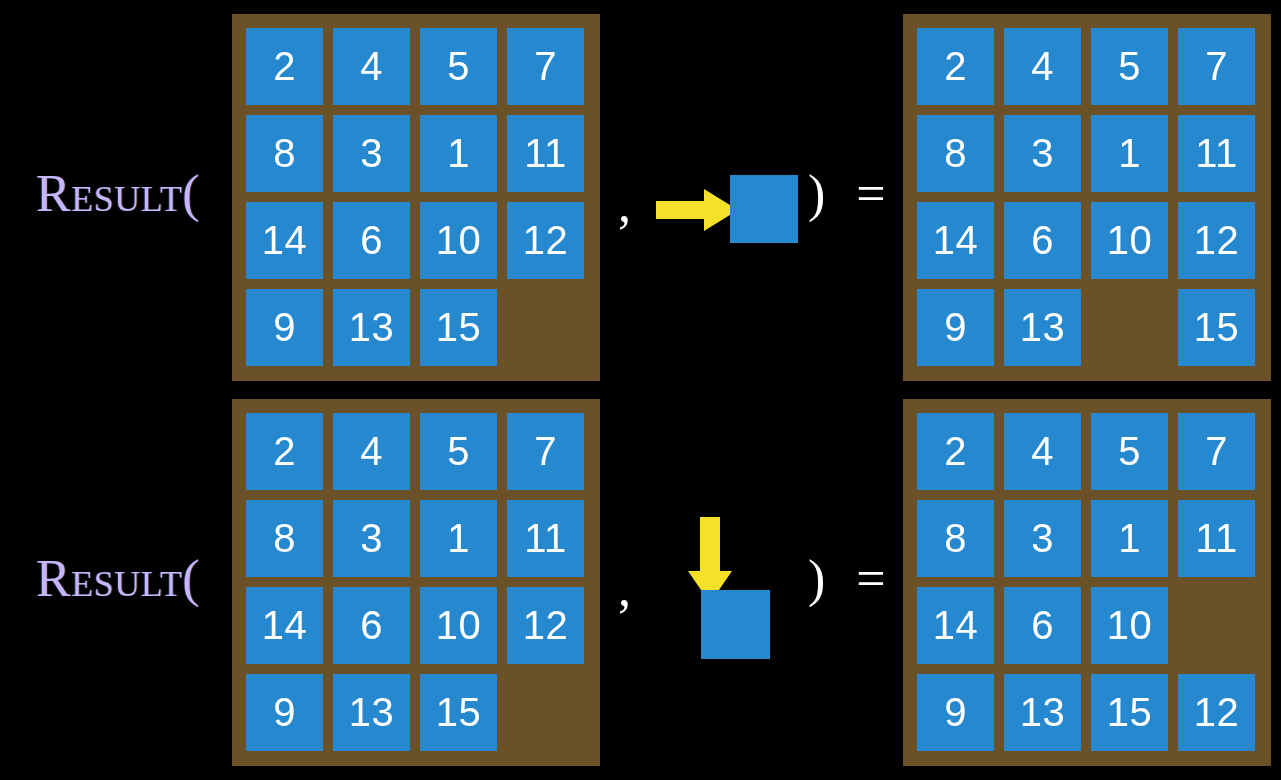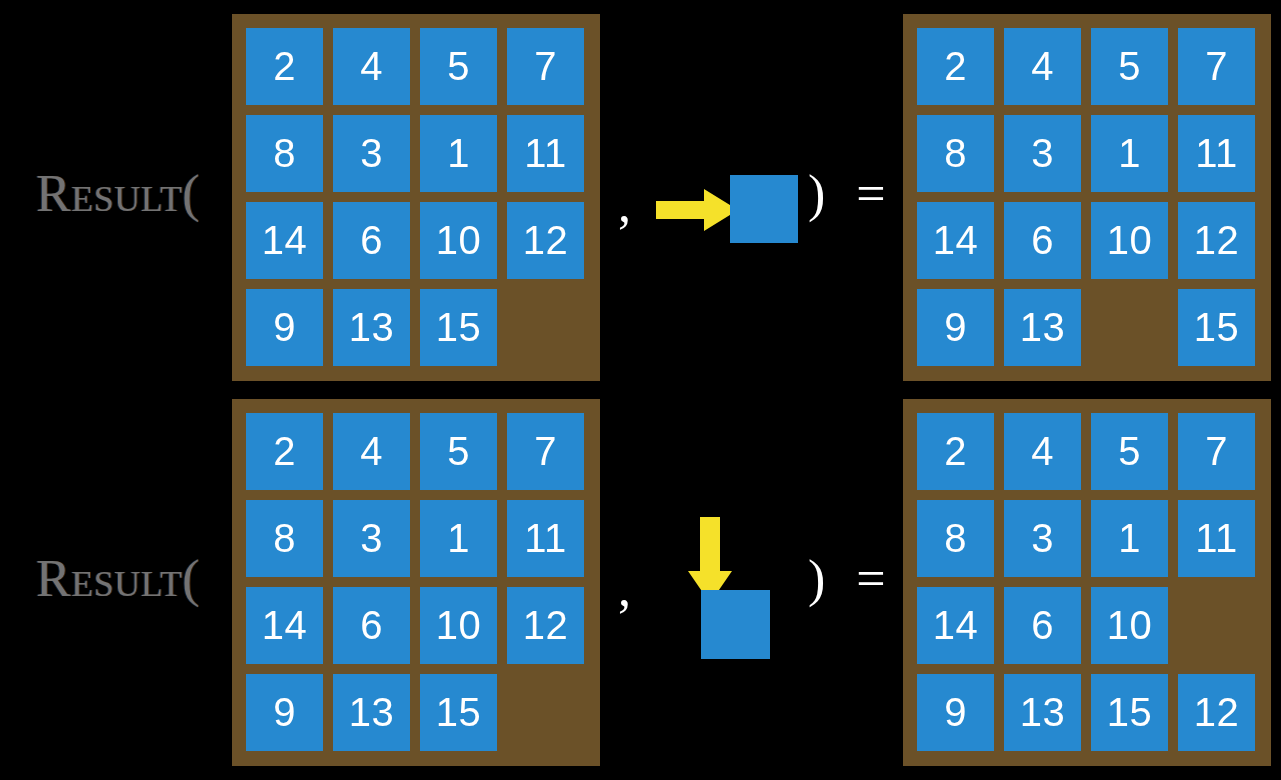--- a/index.html
+++ b/index.html
@@ -23,7 +23,7 @@
   
   .result-label {
     position: absolute;
-    color: #737373;
+    color: #c4b5fd;
     font-family: "Liberation Serif", serif;
     font-variant: small-caps;
     font-size: 52px;

